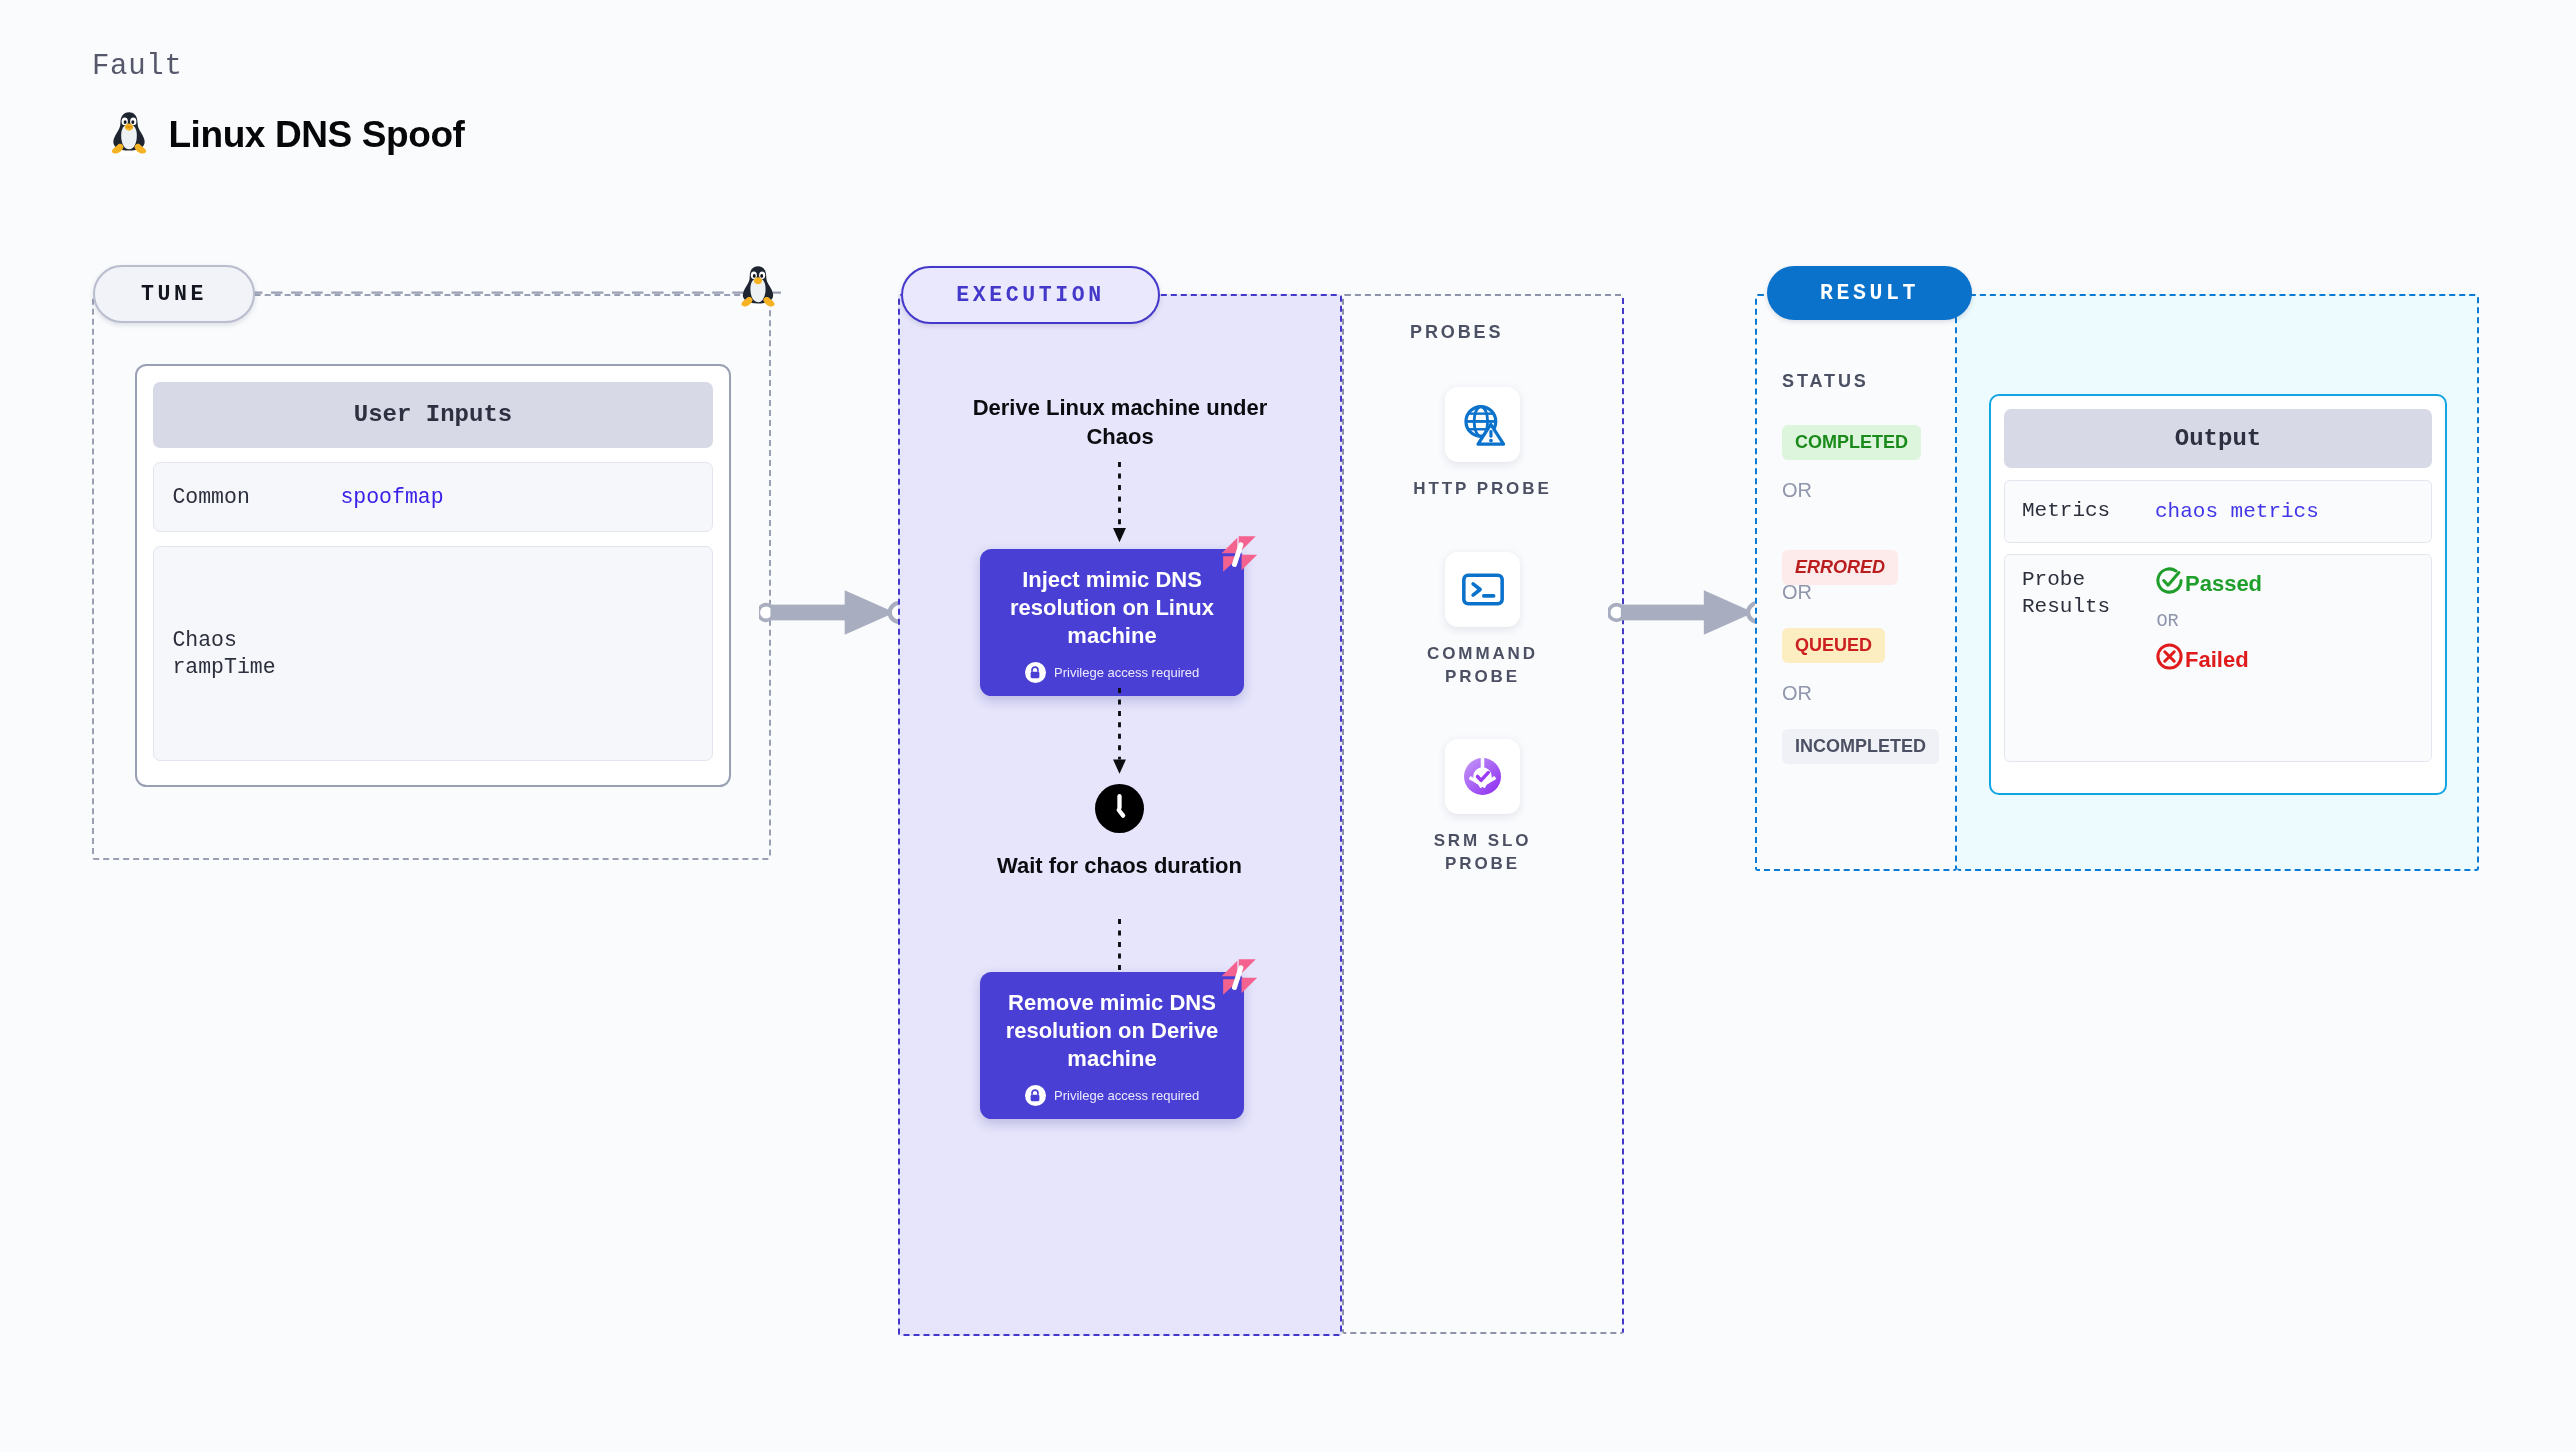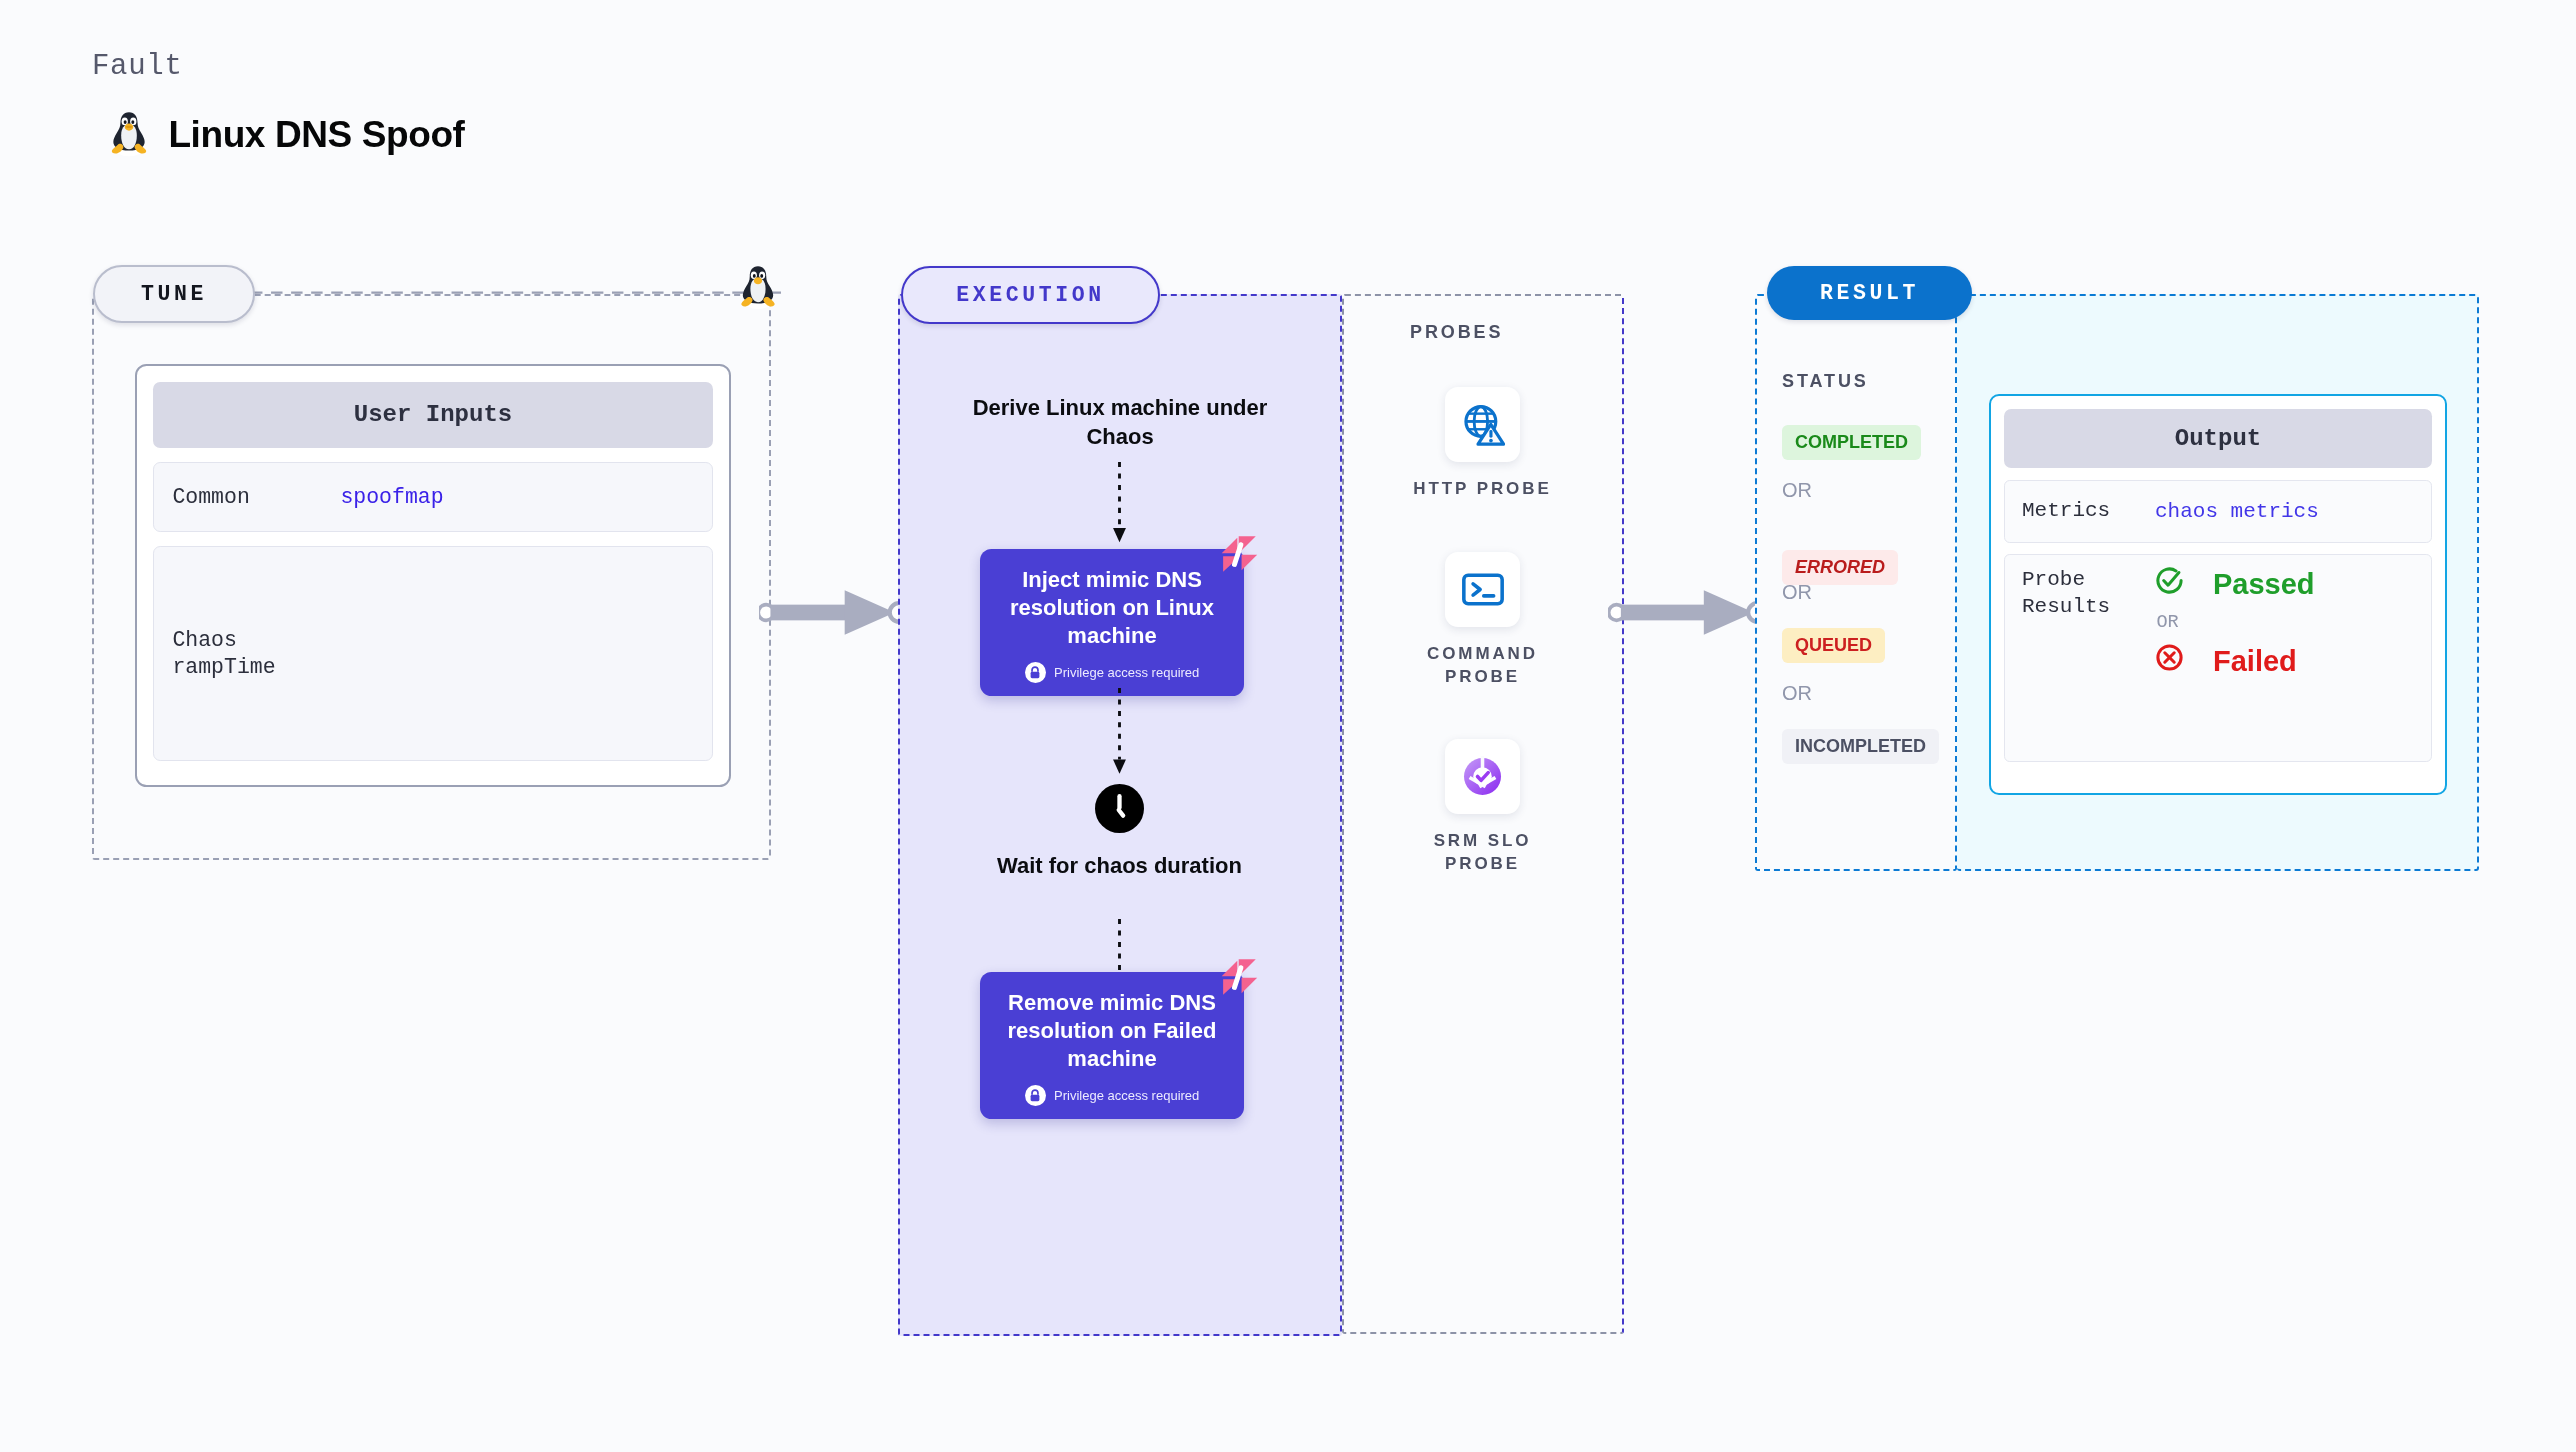--- a/index.html
+++ b/index.html
@@ -147,7 +147,7 @@
     width:133px;flex:none;line-height:1.3;
   }
   .out-val{font-family:"Liberation Mono",monospace;font-size:21px;color:#4236e8;}
-  .pr-item{display:flex;align-items:center;gap:29px;font-size:29px;font-weight:bold;}
+  .pr-item{display:flex;align-items:center;gap:1px;font-size:22px;font-weight:bold;}
   .pr-or{font-family:"Liberation Mono",monospace;font-size:18.6px;color:#9096ab;margin:10px 0 10px 1.4px;}
 
   .hconn{position:absolute;height:0;}

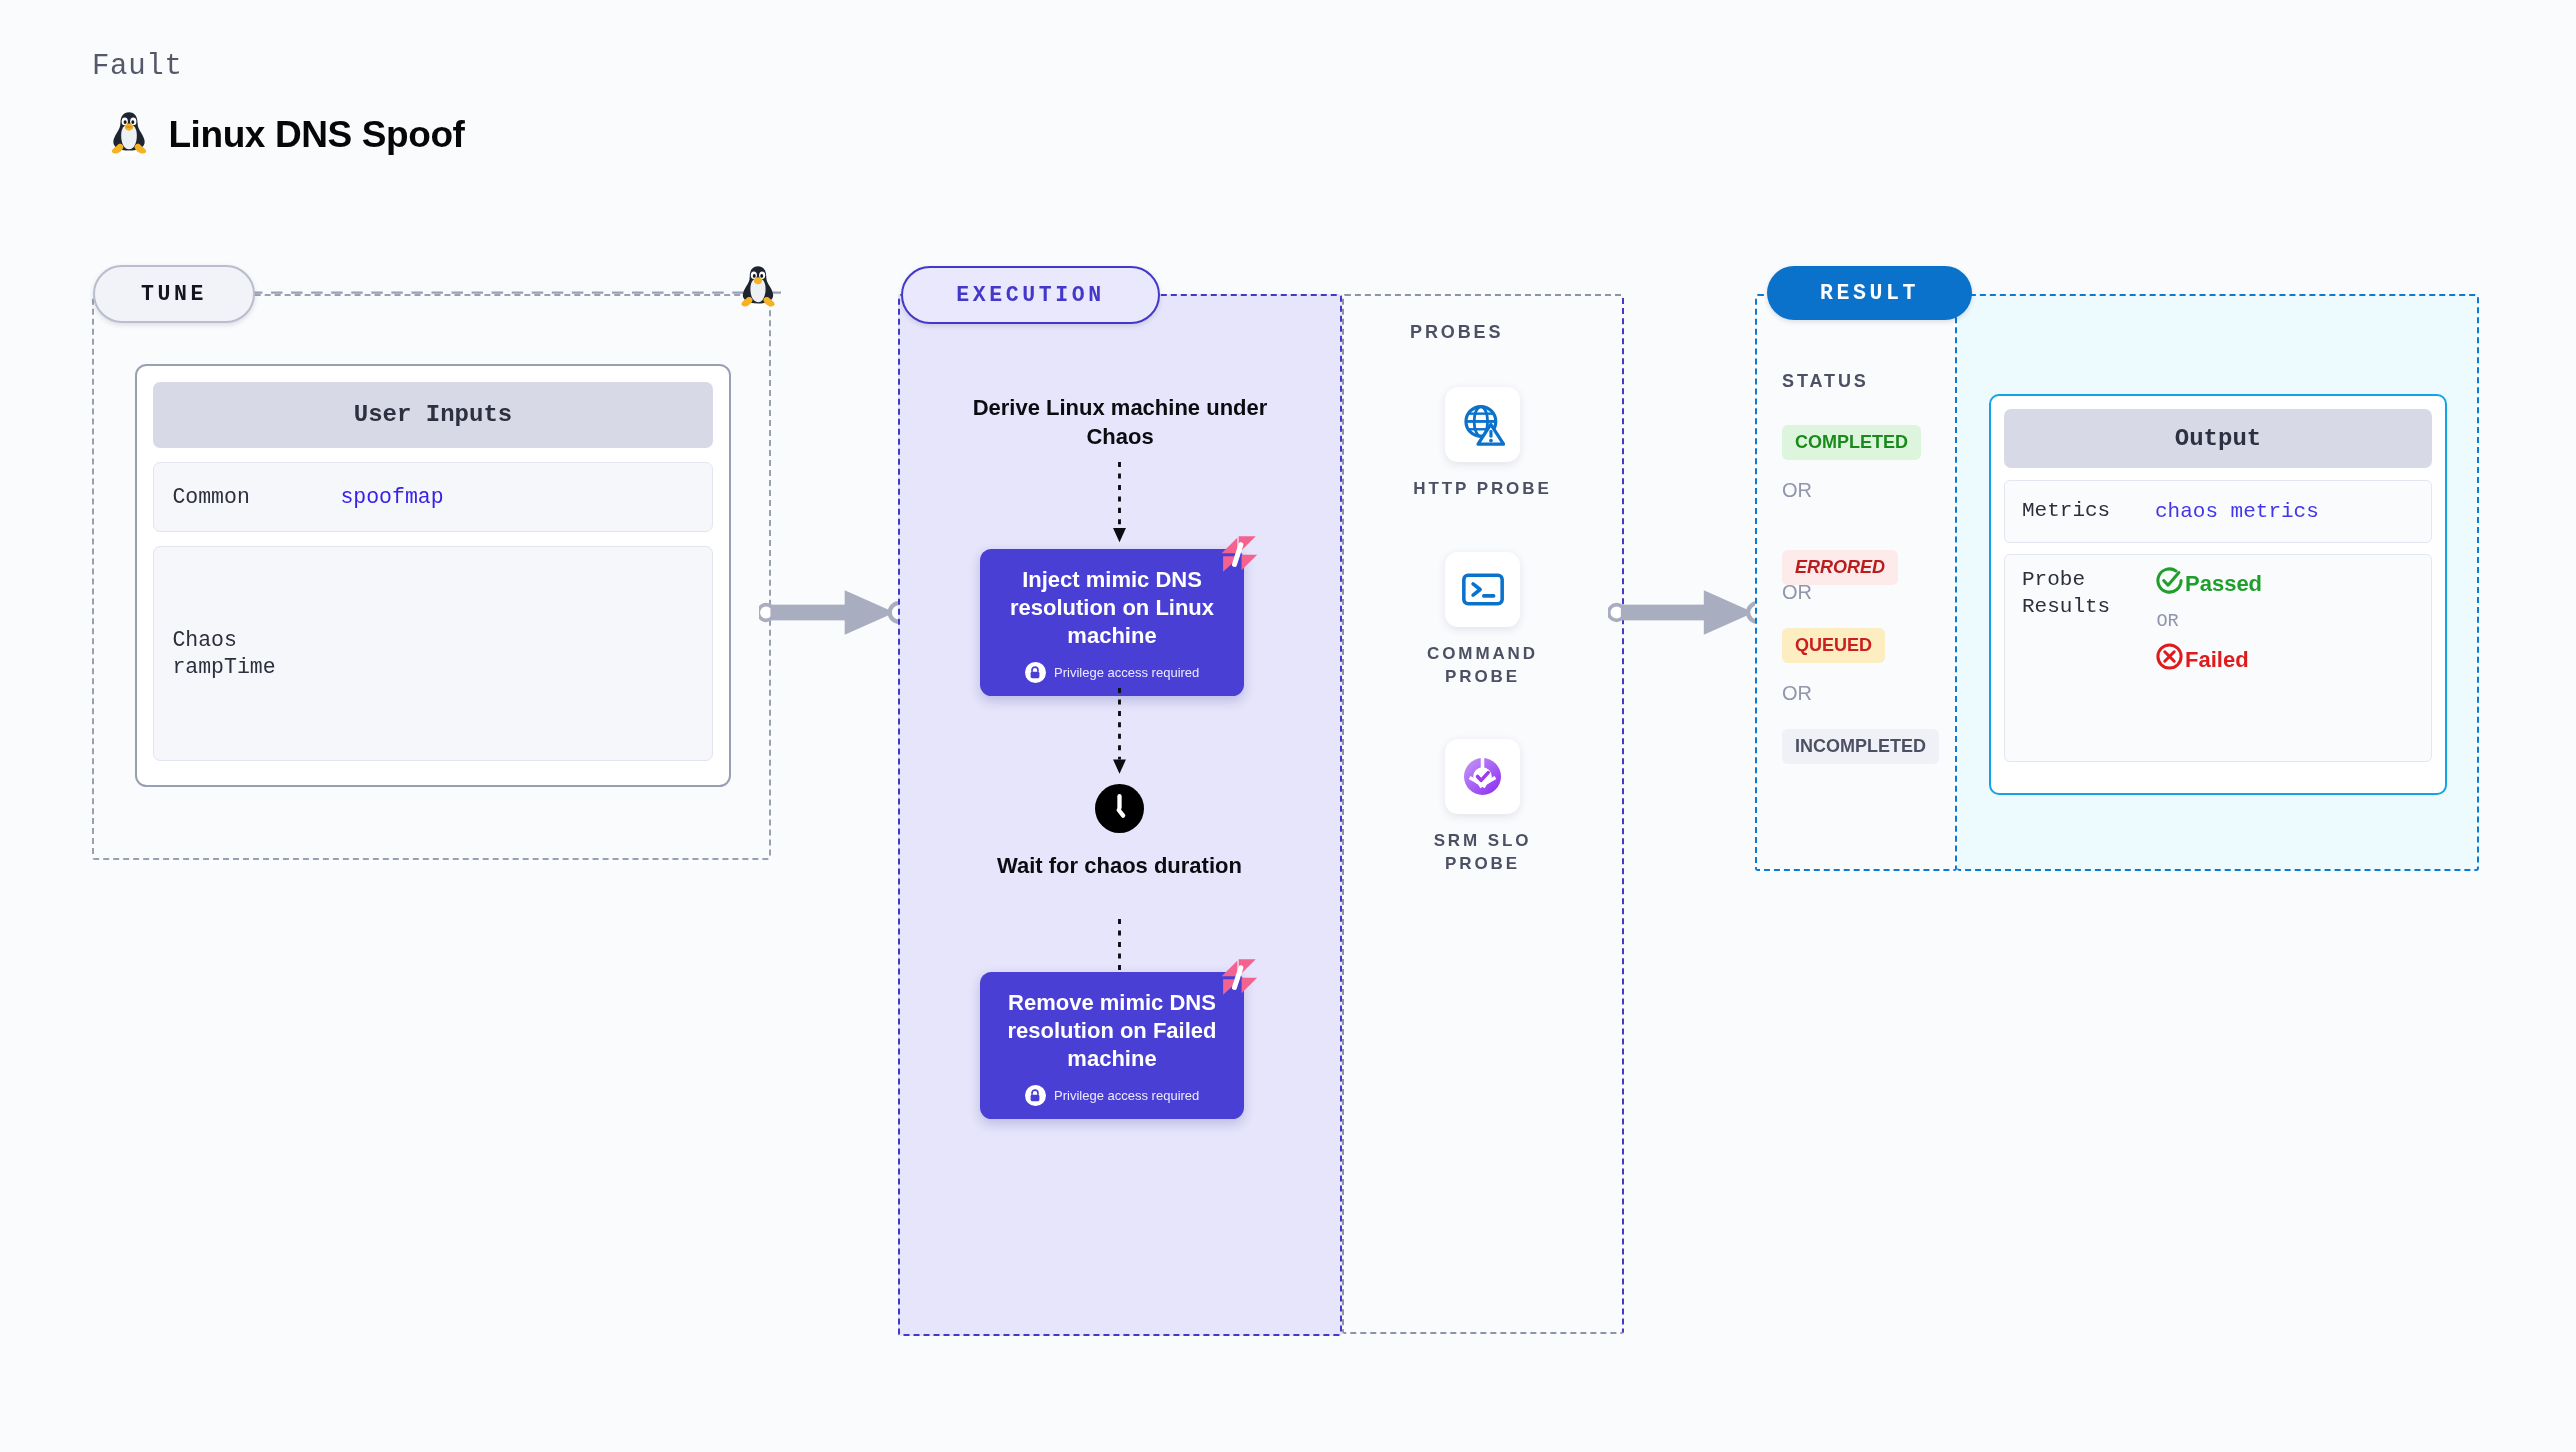--- a/index.html
+++ b/index.html
@@ -283,7 +283,7 @@
       <rect x="27" y="14" width="7" height="36" rx="3" fill="#fff" transform="rotate(18 31 32)"></rect>
     </svg>
   </div>
-  <div class="node-title">Remove mimic DNS resolution on Failed machine</div>
+  <div class="node-title">Remove mimic DNS resolution on Derive machine</div>
   <div class="node-sub">
     <span class="lock-badge">
       <svg width="12" height="13.6" viewBox="0 0 17 19">

